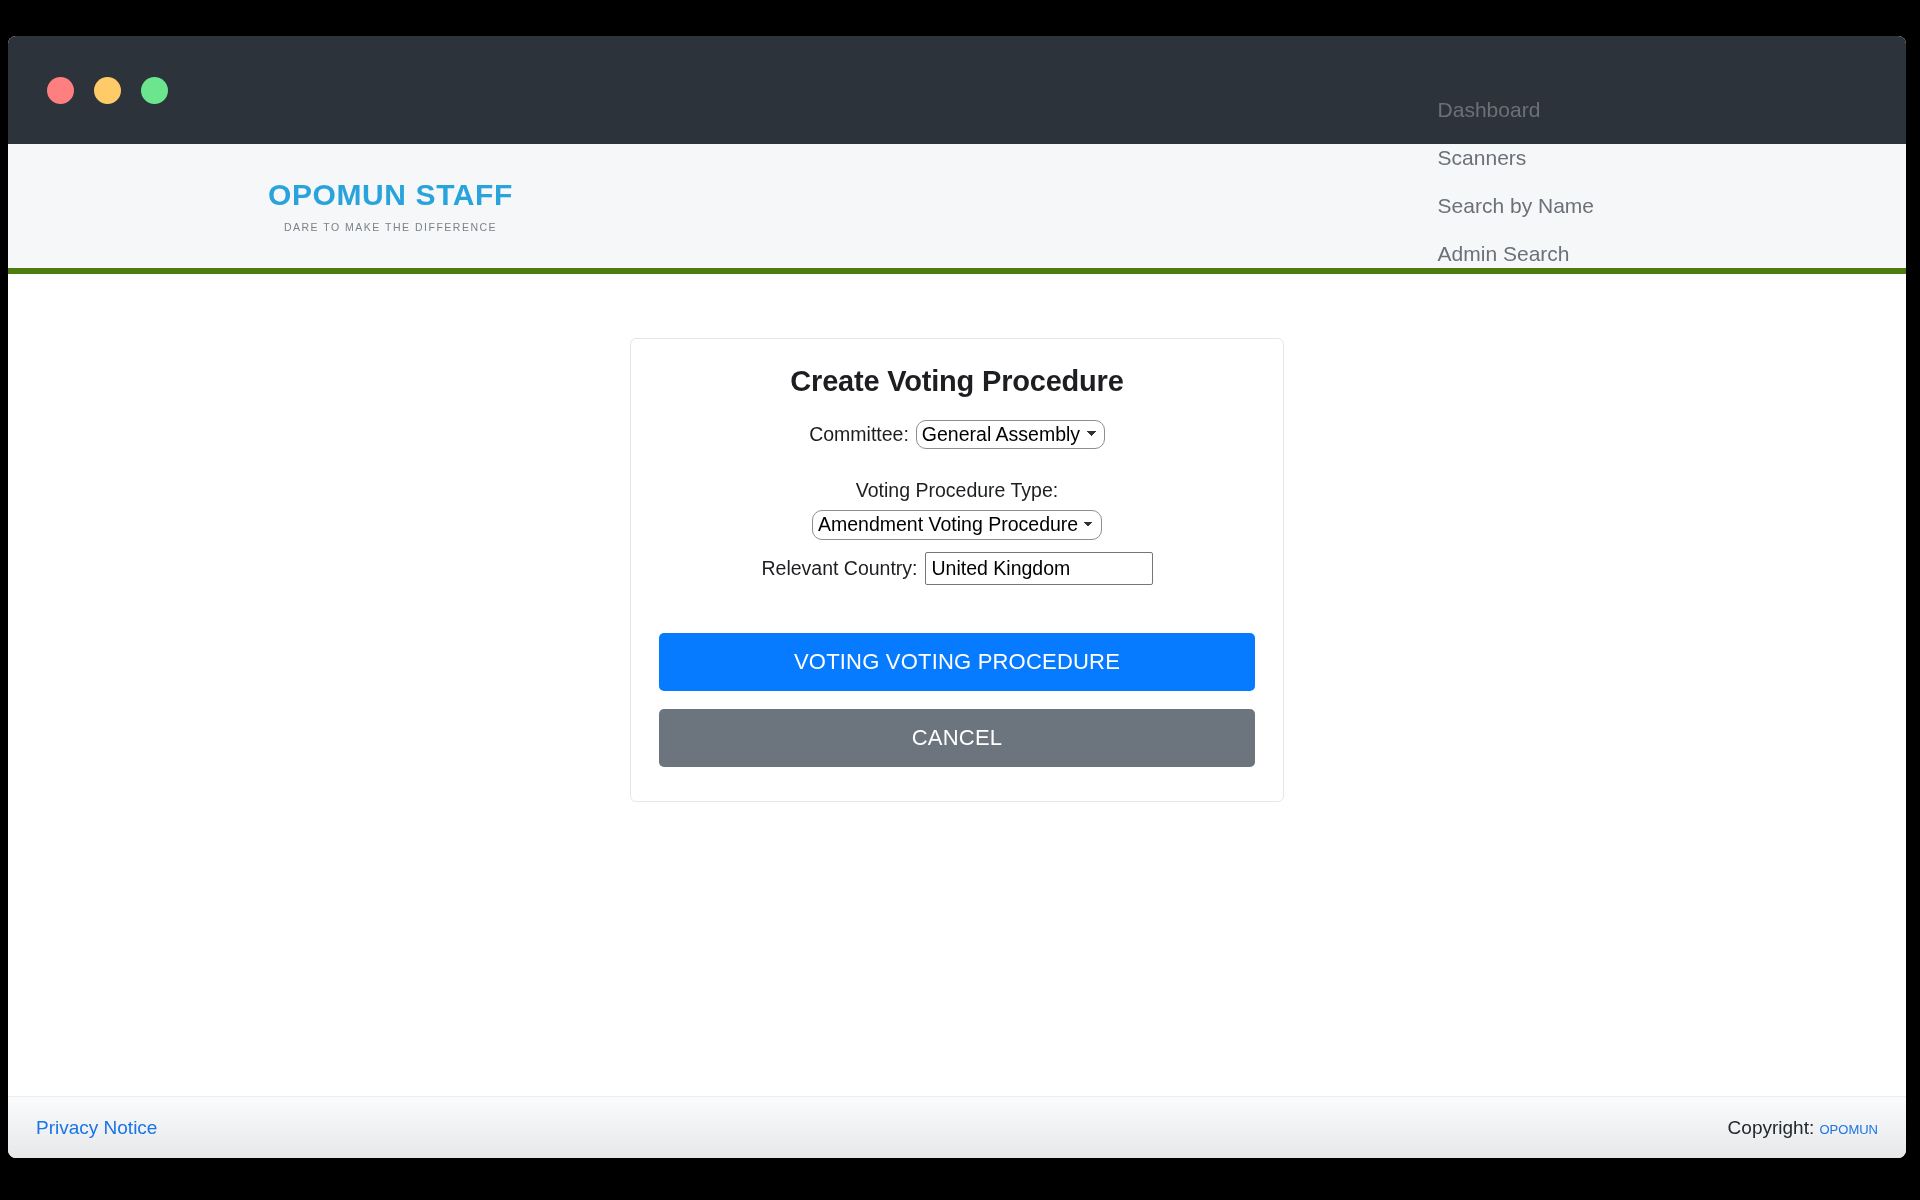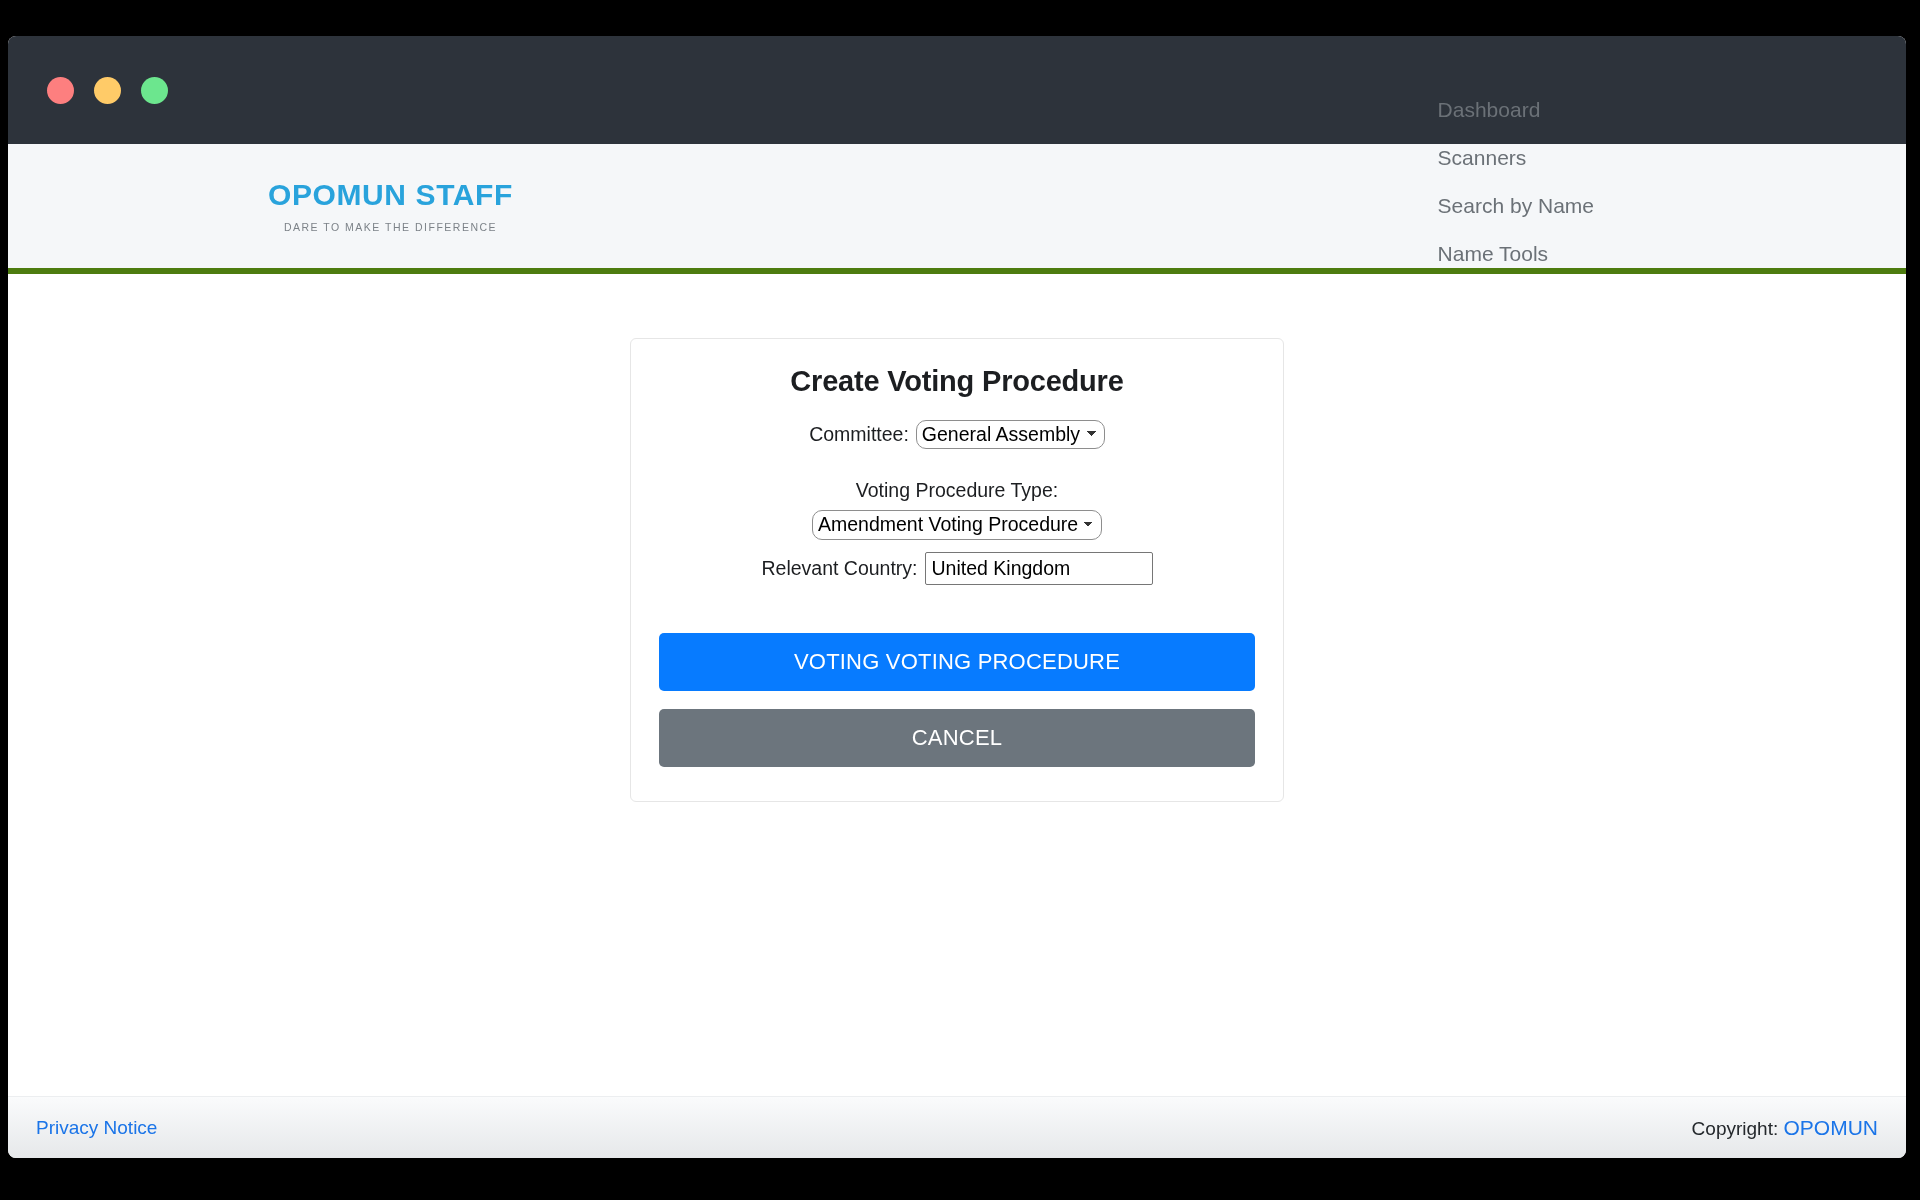--- a/index.html
+++ b/index.html
@@ -222,7 +222,7 @@
       <a class="nav-link">Dashboard</a>
       <a class="nav-link">Scanners</a>
       <a class="nav-link">Search by Name</a>
-      <a class="nav-link">Name Tools</a>
+      <a class="nav-link">Admin Search</a>
       <a class="nav-link">LOGOUT</a>
     </div>
   </div>

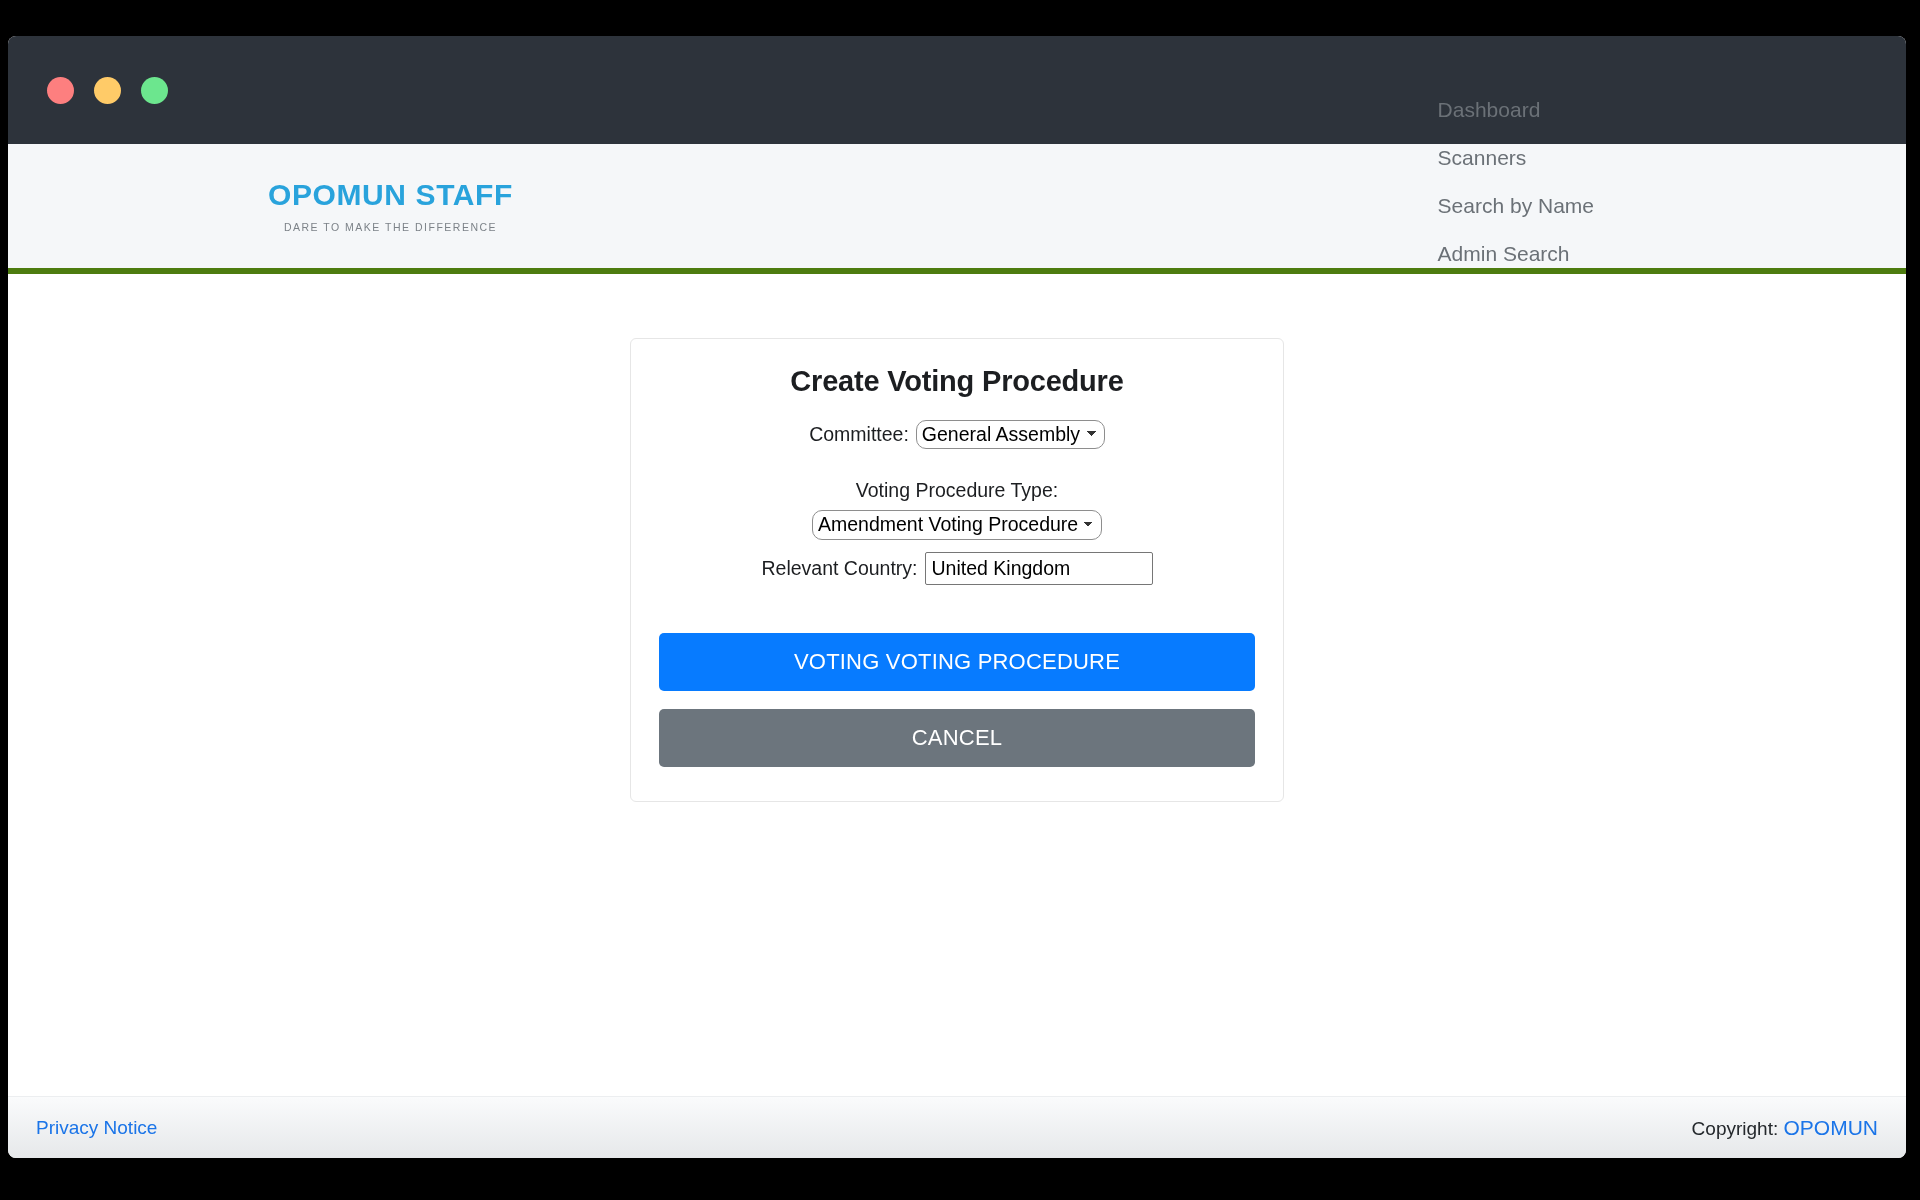--- a/index.html
+++ b/index.html
@@ -198,7 +198,7 @@
     cursor: pointer;
   }
   #footer-right { font-size: 19px; color: #24282c; }
-  #footer-right .footer-link { font-size: 21px; }
+  #footer-right .footer-link { font-size: 13px; }
 </style>
 </head>
 <body>

